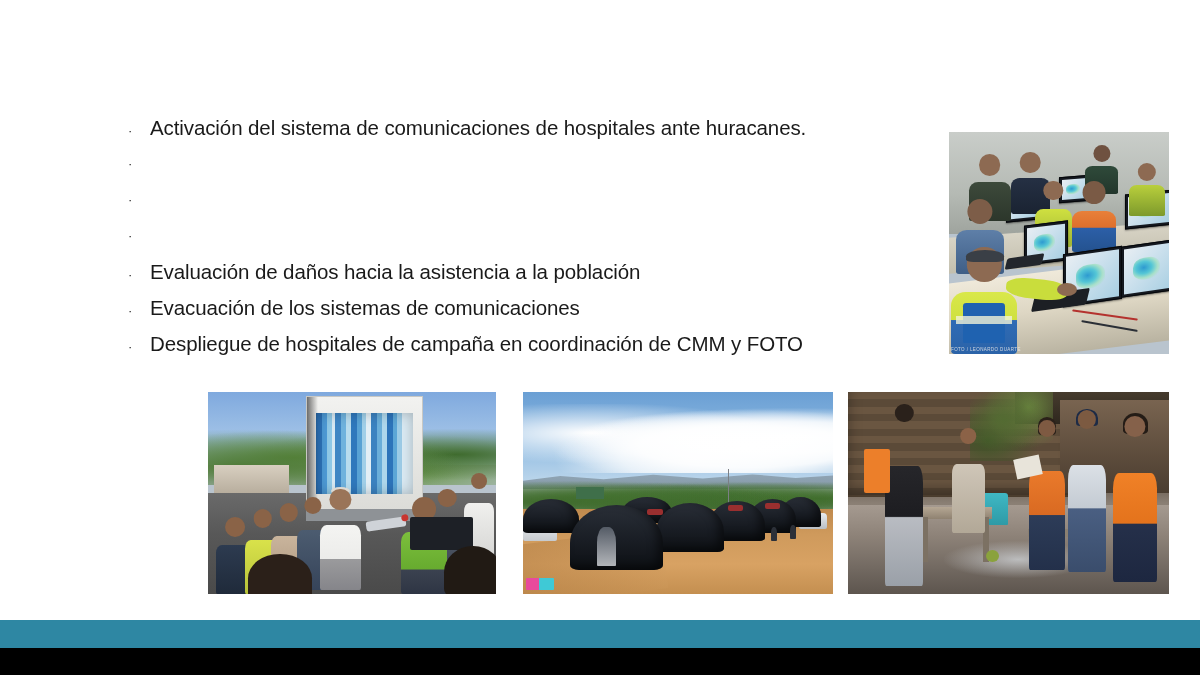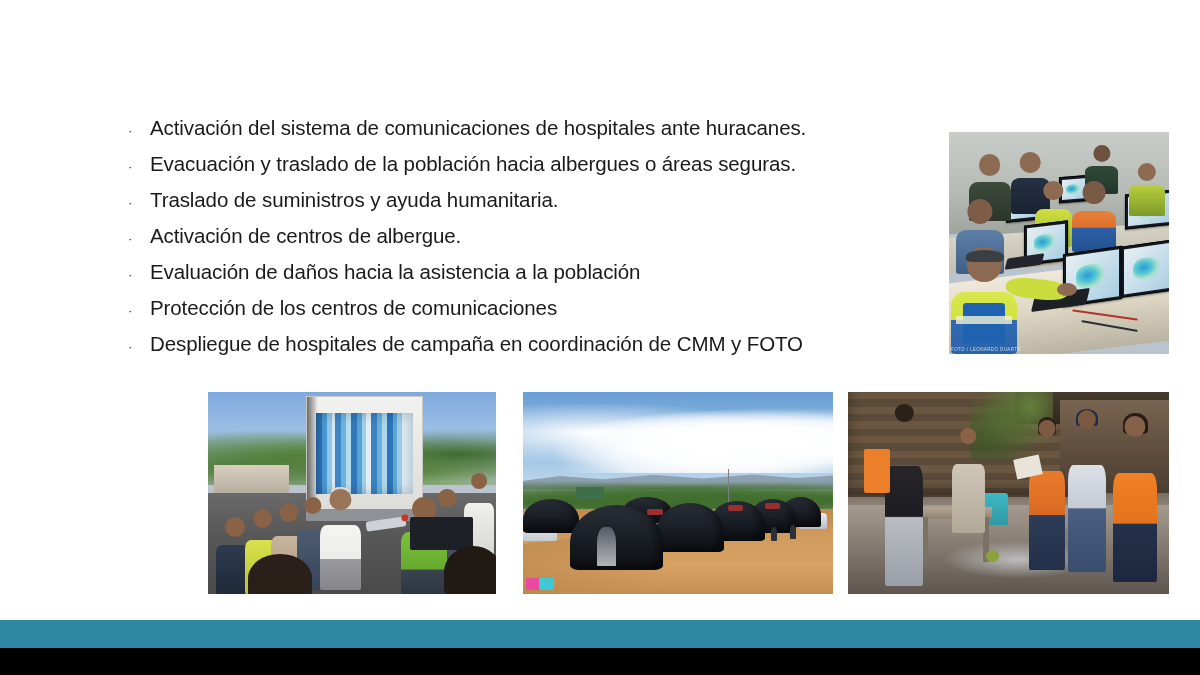--- a/index.html
+++ b/index.html
@@ -494,7 +494,6 @@
 
     <div class="bullet-item">
       <span class="bullet-marker">·</span>
-      <span class="bullet-text">Evacuación y traslado de la población hacia albergues o áreas seguras.</span>
     </div>
 
     <div class="bullet-item">

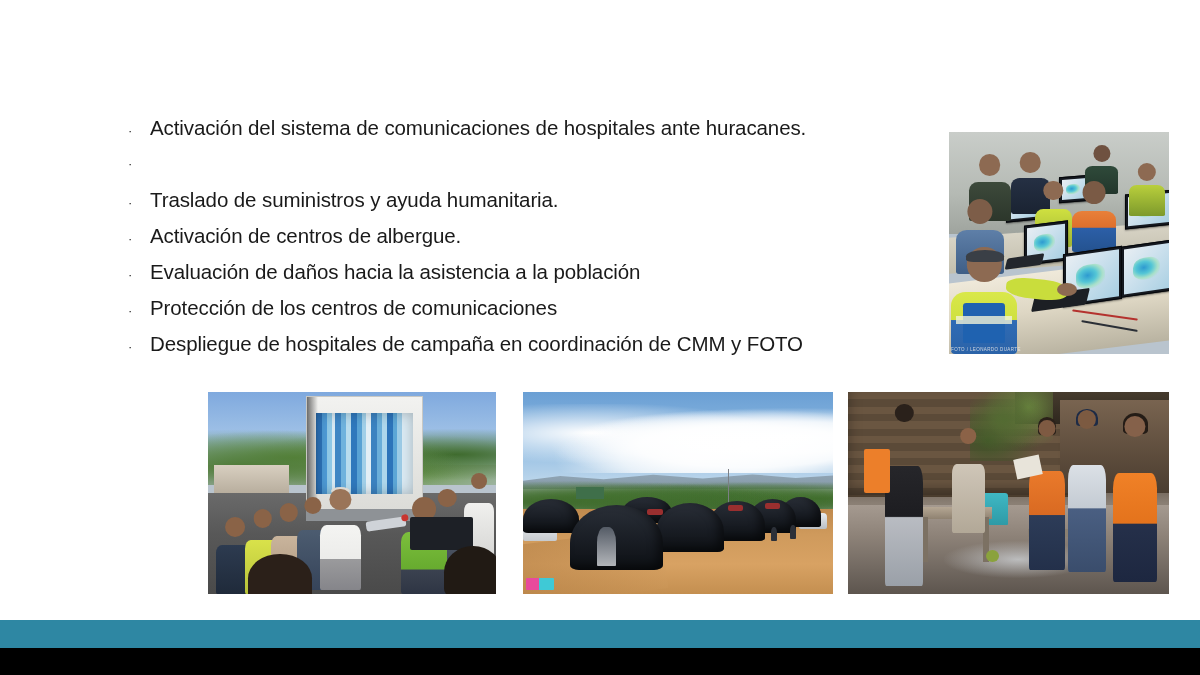--- a/index.html
+++ b/index.html
@@ -498,7 +498,6 @@
 
     <div class="bullet-item">
       <span class="bullet-marker">·</span>
-      <span class="bullet-text">Traslado de suministros y ayuda humanitaria.</span>
     </div>
 
     <div class="bullet-item">

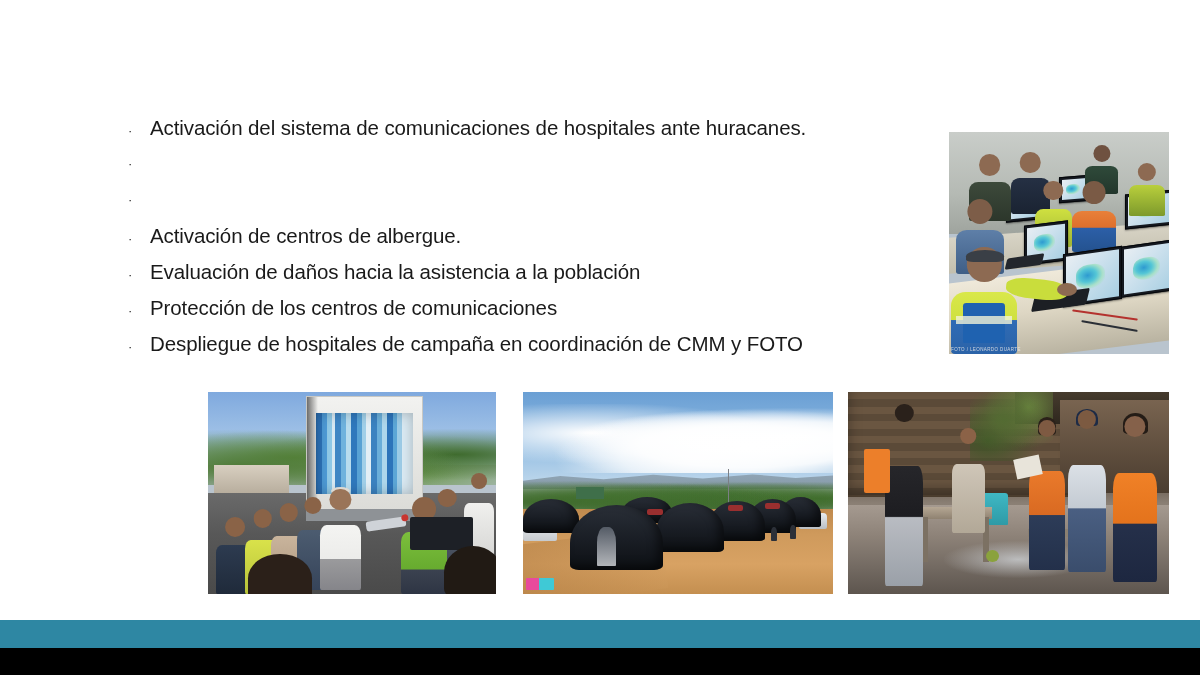--- a/index.html
+++ b/index.html
@@ -502,7 +502,6 @@
 
     <div class="bullet-item">
       <span class="bullet-marker">·</span>
-      <span class="bullet-text">Activación de centros de albergue.</span>
     </div>
 
     <div class="bullet-item">

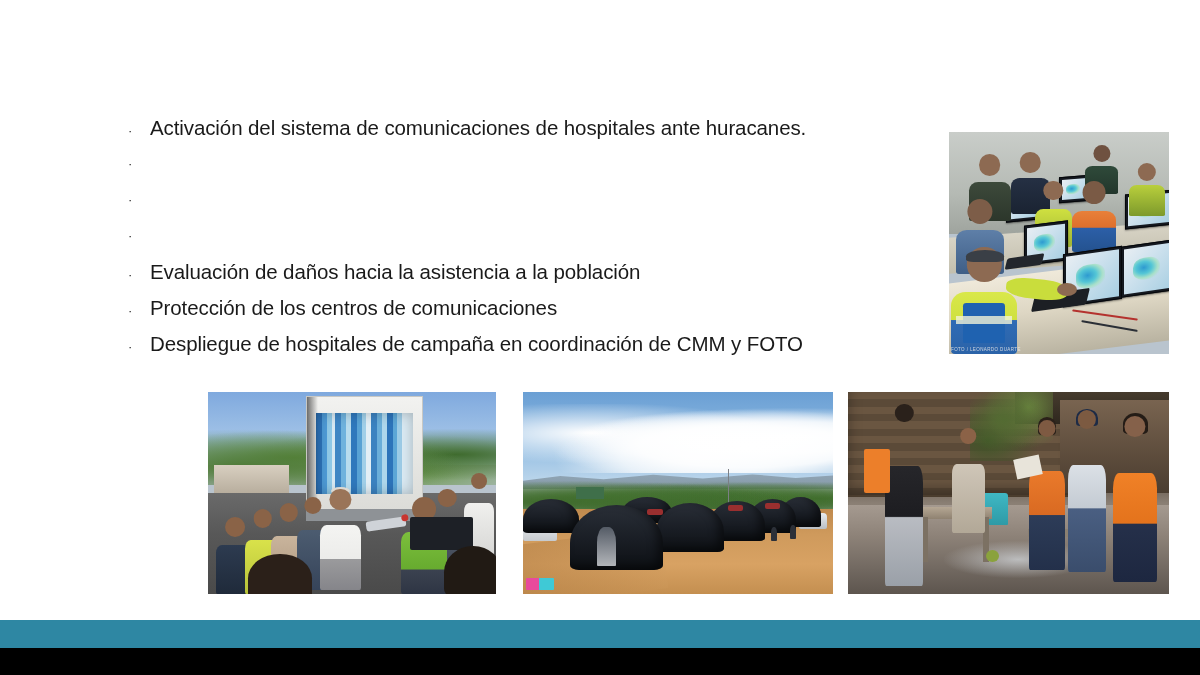--- a/index.html
+++ b/index.html
@@ -511,7 +511,7 @@
 
     <div class="bullet-item">
       <span class="bullet-marker">·</span>
-      <span class="bullet-text">Protección de los centros de comunicaciones</span>
+      <span class="bullet-text">Evacuación de los sistemas de comunicaciones</span>
     </div>
 
     <div class="bullet-item">

